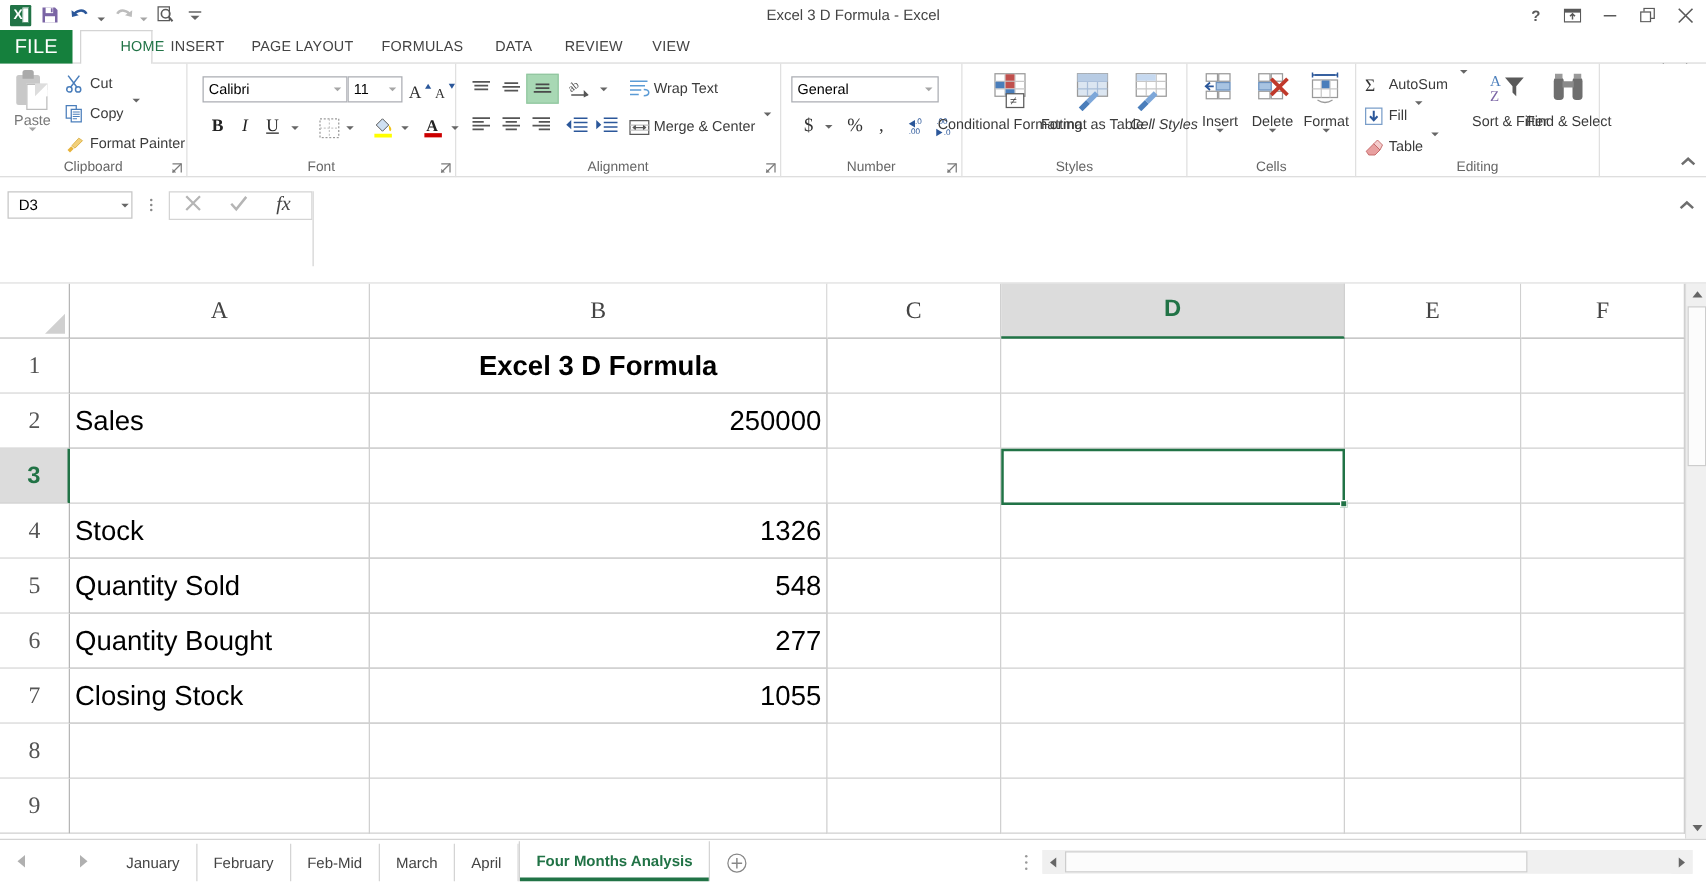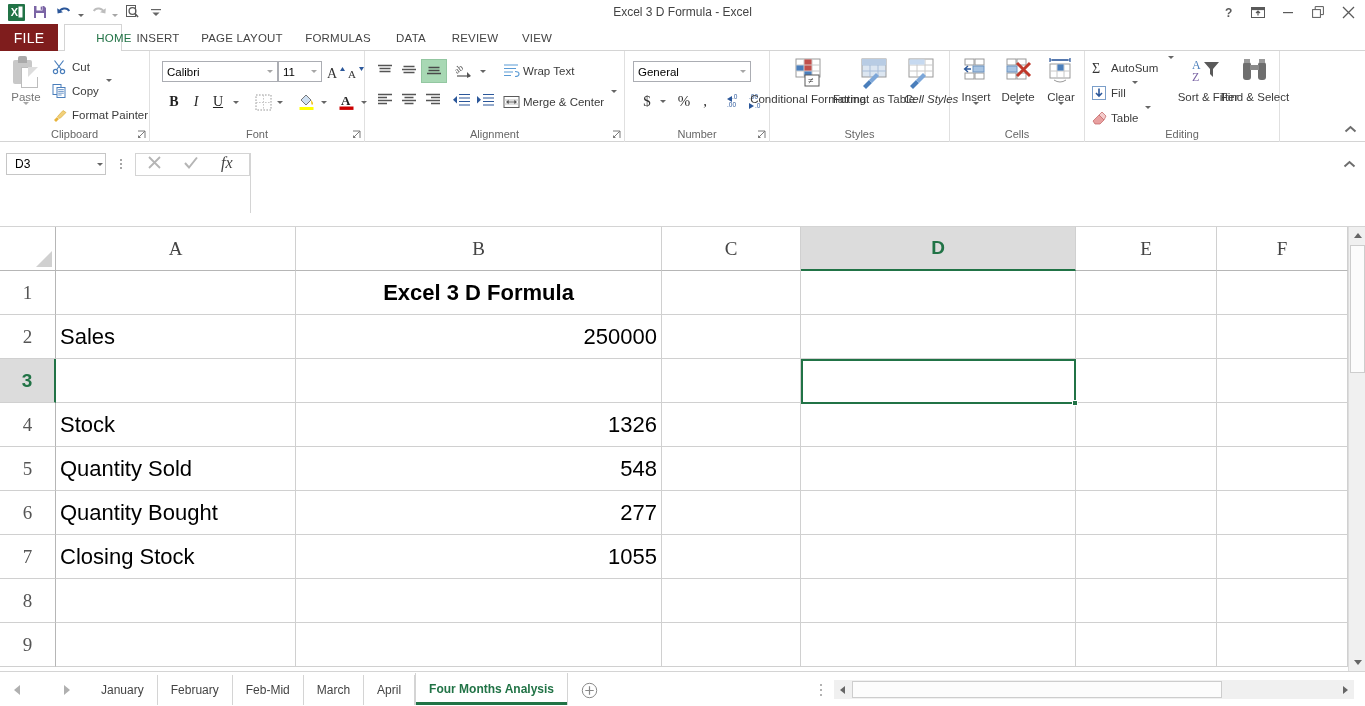--- a/index.html
+++ b/index.html
@@ -69,7 +69,7 @@
     position: absolute; top: 0; height: 27px; display: flex; align-items: center;
     justify-content: center; font-size: 11.5px; color: #444; letter-spacing: .2px;
   }
-  .tab.file { background: #7f1d1d; color: #fff; font-size: 14px; }
+  .tab.file { background: #15803d; color: #fff; font-size: 16px; }
   .tab.active {
     background: #fff; color: #217346; border-left: 1px solid #d4d4d4;
     border-right: 1px solid #d4d4d4; border-top: 1px solid #d4d4d4; height: 28px;

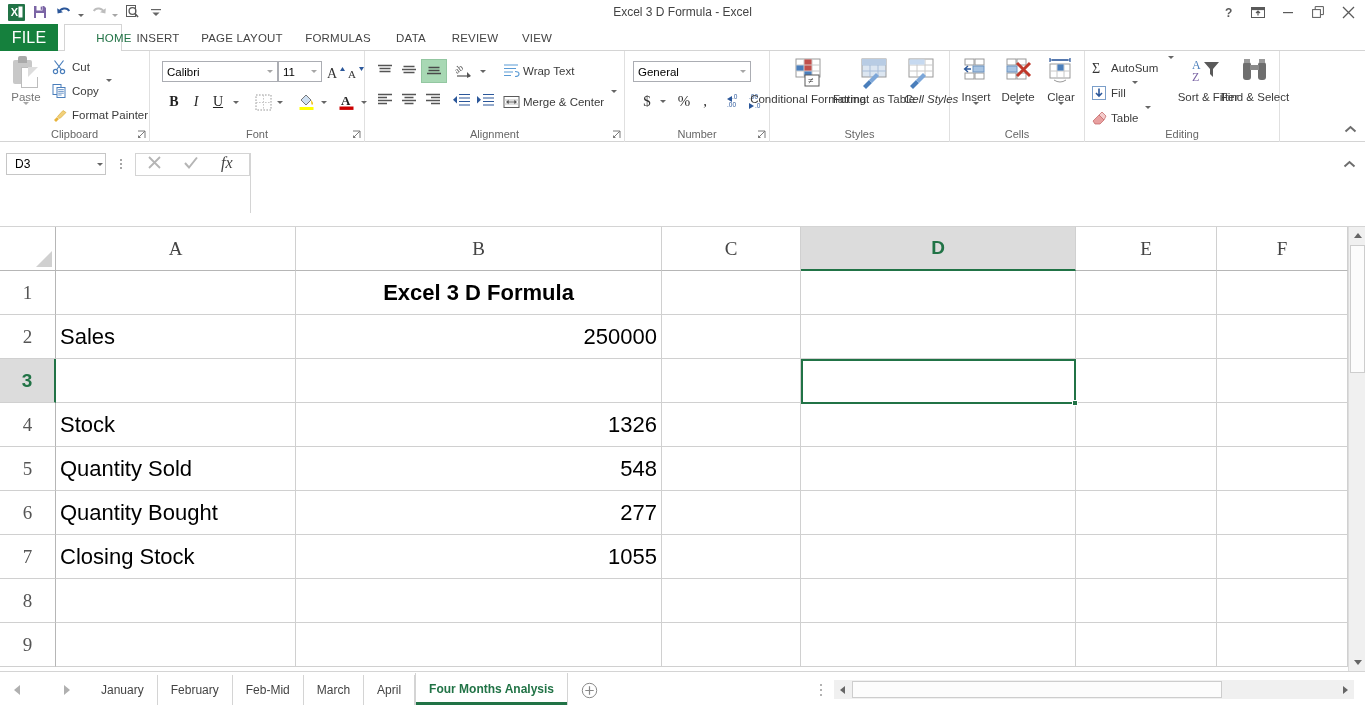--- a/index.html
+++ b/index.html
@@ -723,7 +723,7 @@
             <path d="M8 23 q6 4 12 0" stroke="#9a9a9a" fill="none"></path>
           </svg>
         </span>
-        <span class="lbl">Clear</span>
+        <span class="lbl">Format</span>
         <span style="margin-top:2px;"><span class="caret-dn"></span></span>
       </div>
       <div class="glabel">Cells</div>

